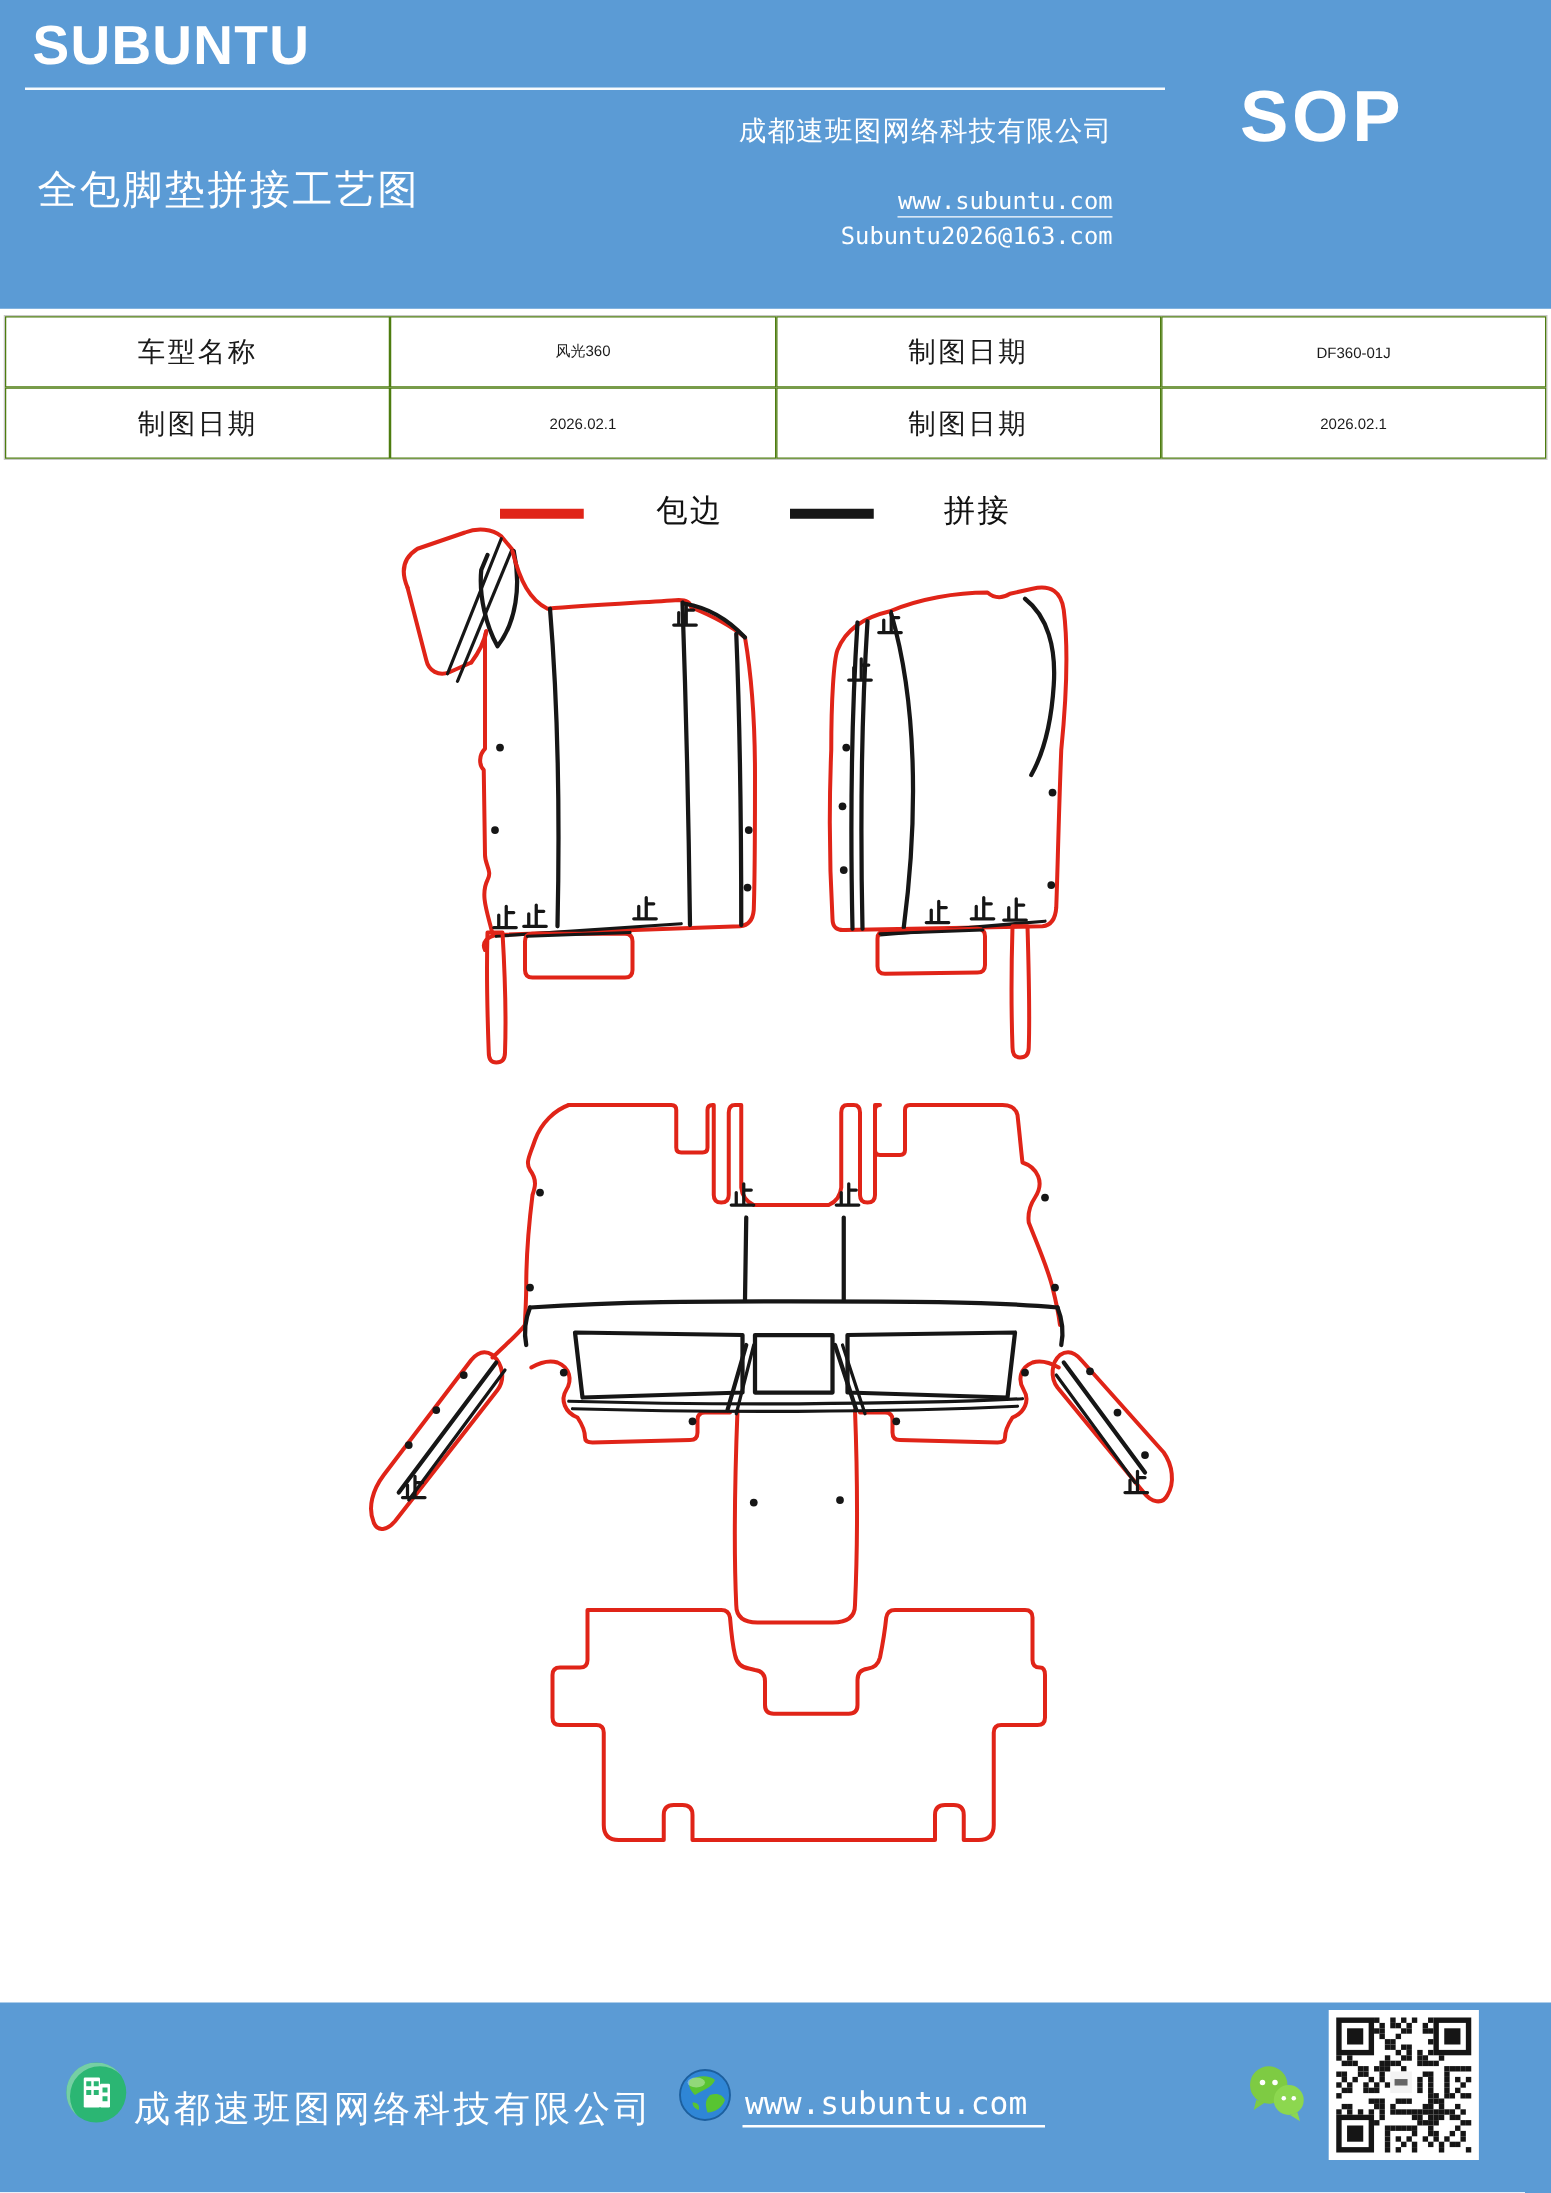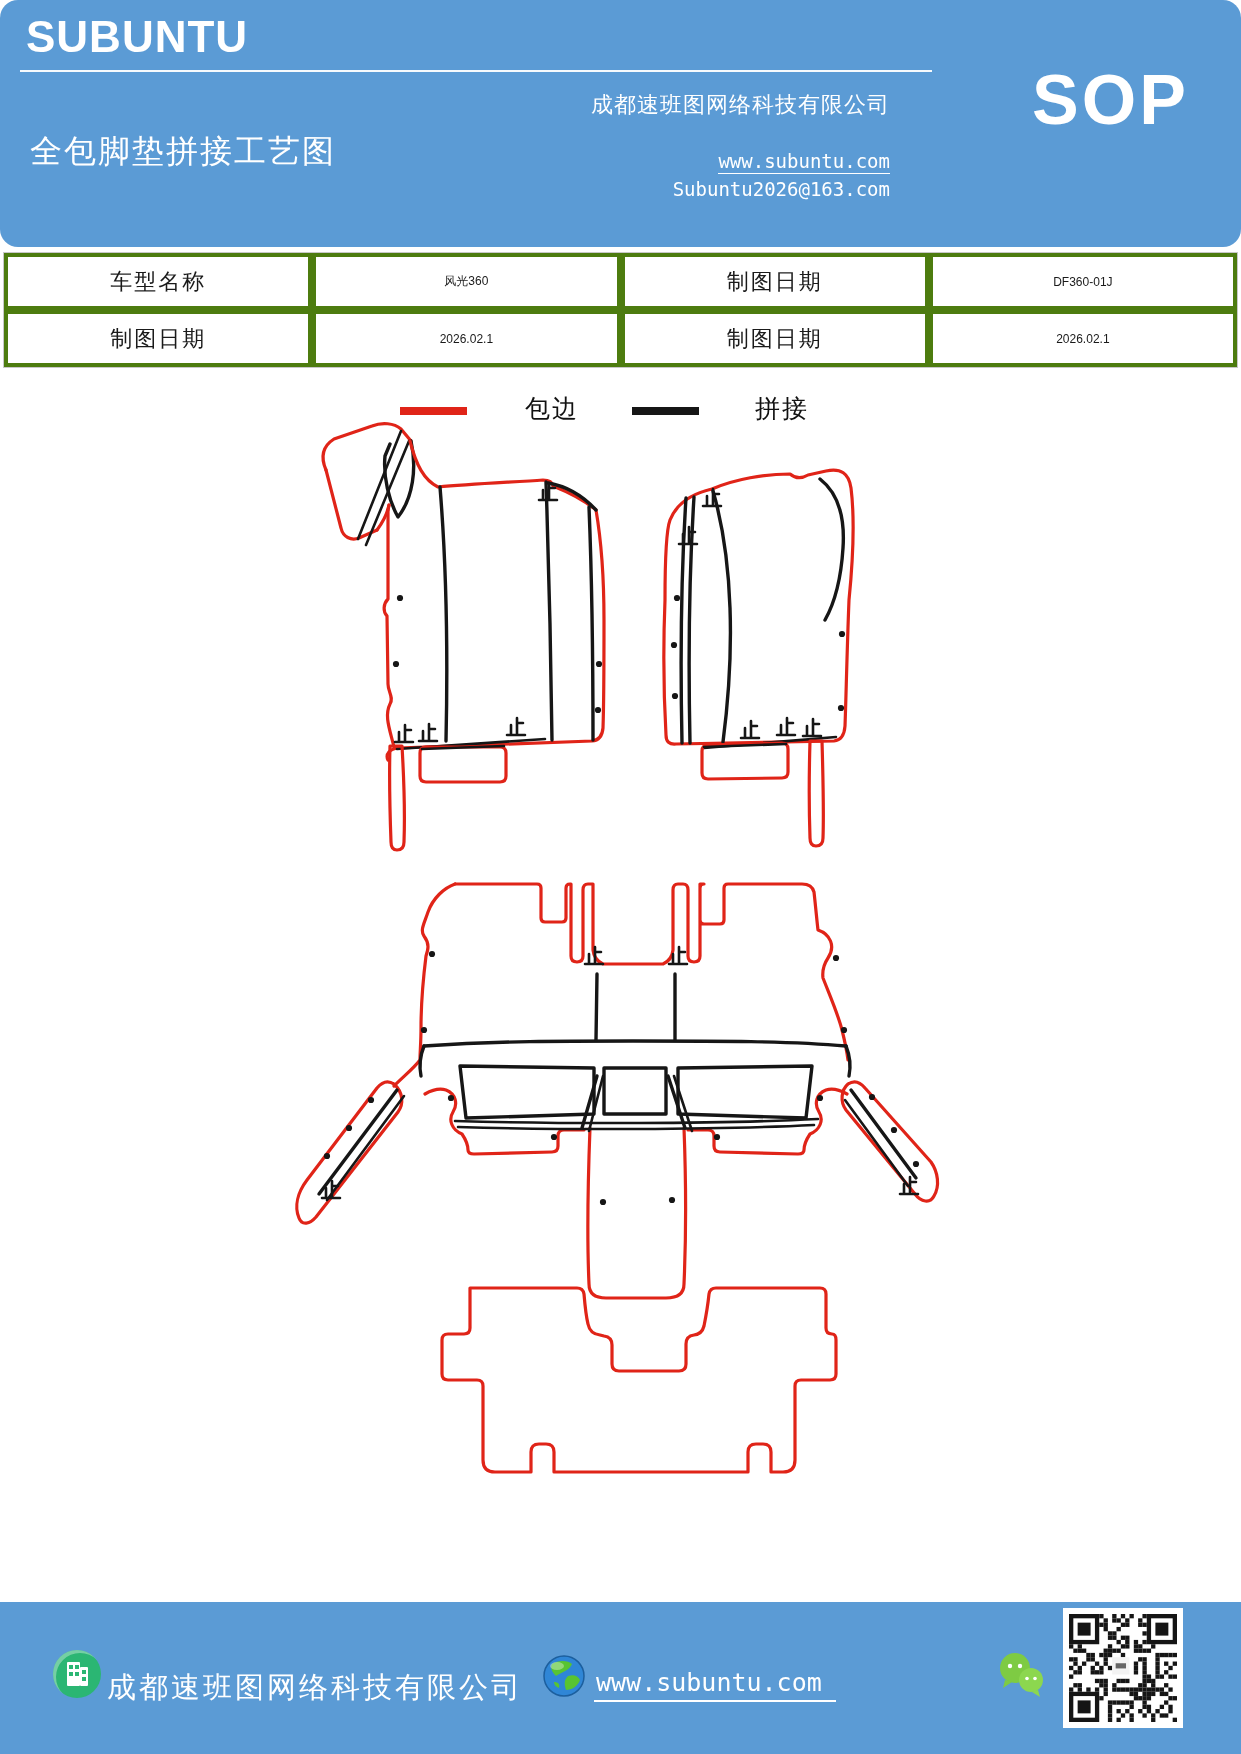--- a/index.html
+++ b/index.html
@@ -6,7 +6,7 @@
   .page{position:relative;width:1241px;height:1754px;background:#ffffff;overflow:hidden;
         font-family:"Liberation Sans",sans-serif;}
   
-  .header{position:absolute;left:0;top:0;width:1241px;height:247px;background:#5b9bd5;border-radius:18px;}
+  .header{position:absolute;left:0;top:0;width:1241px;height:247px;background:#5b9bd5;}
   .brand{position:absolute;left:26px;top:12px;color:#fff;font-size:44px;font-weight:800;
          letter-spacing:1px;font-family:"Liberation Sans",sans-serif;}
   .hdr-line{position:absolute;left:20px;top:70px;width:912px;height:2px;background:rgba(255,255,255,.95);}

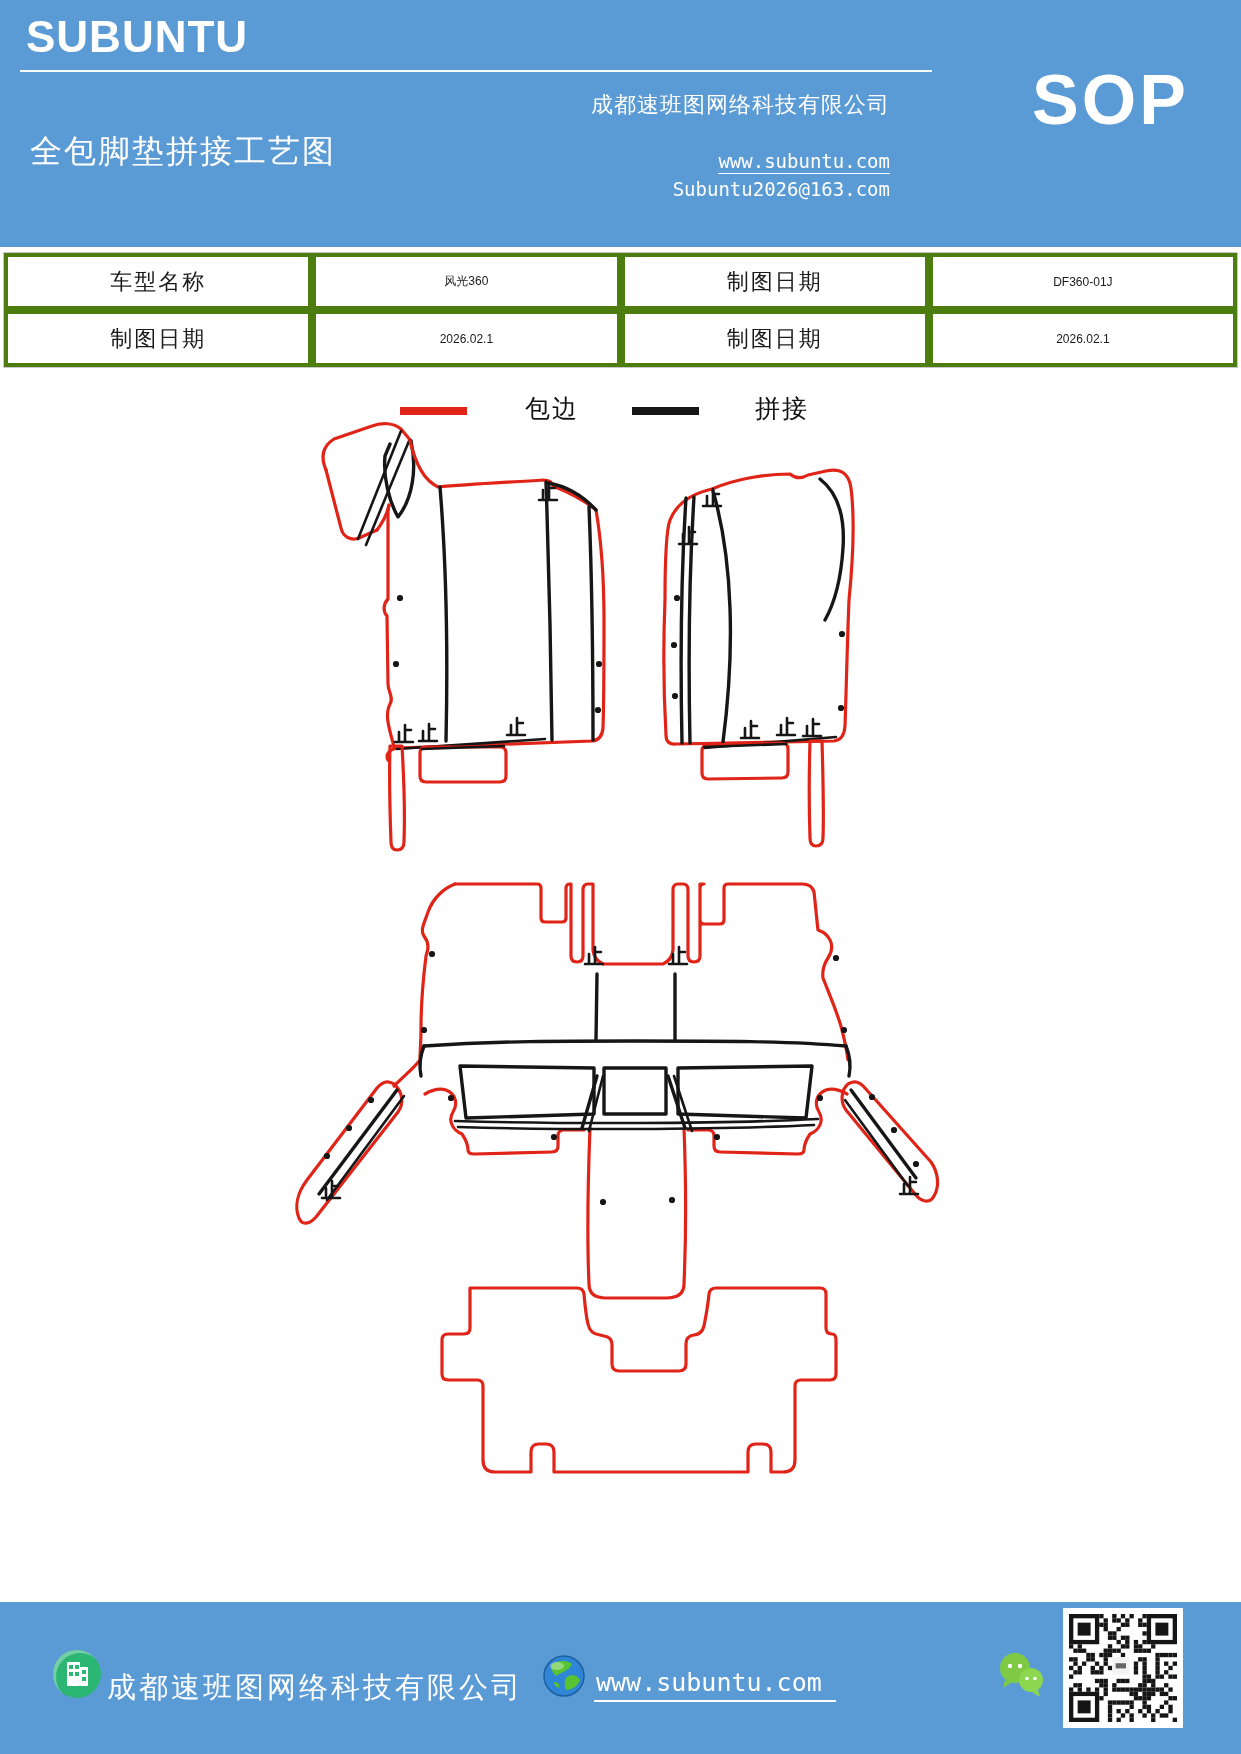--- a/index.html
+++ b/index.html
@@ -19,7 +19,7 @@
            border-bottom:1px solid #fff;padding-bottom:1px;text-decoration:none;}
   .hdr-mail{position:absolute;right:351px;top:178px;color:#fff;font-size:19px;
             font-family:"DejaVu Sans Mono","Liberation Mono",monospace;margin-left:33px;}
-  .sop{position:absolute;left:1032px;top:60px;color:#fff;font-size:70px;font-weight:700;
+  .sop{position:absolute;left:992px;top:60px;color:#fff;font-size:58px;font-weight:700;
        letter-spacing:3px;font-family:"Liberation Sans",sans-serif;}
   
   .info-table{position:absolute;left:3px;top:252px;width:1233px;height:114px;

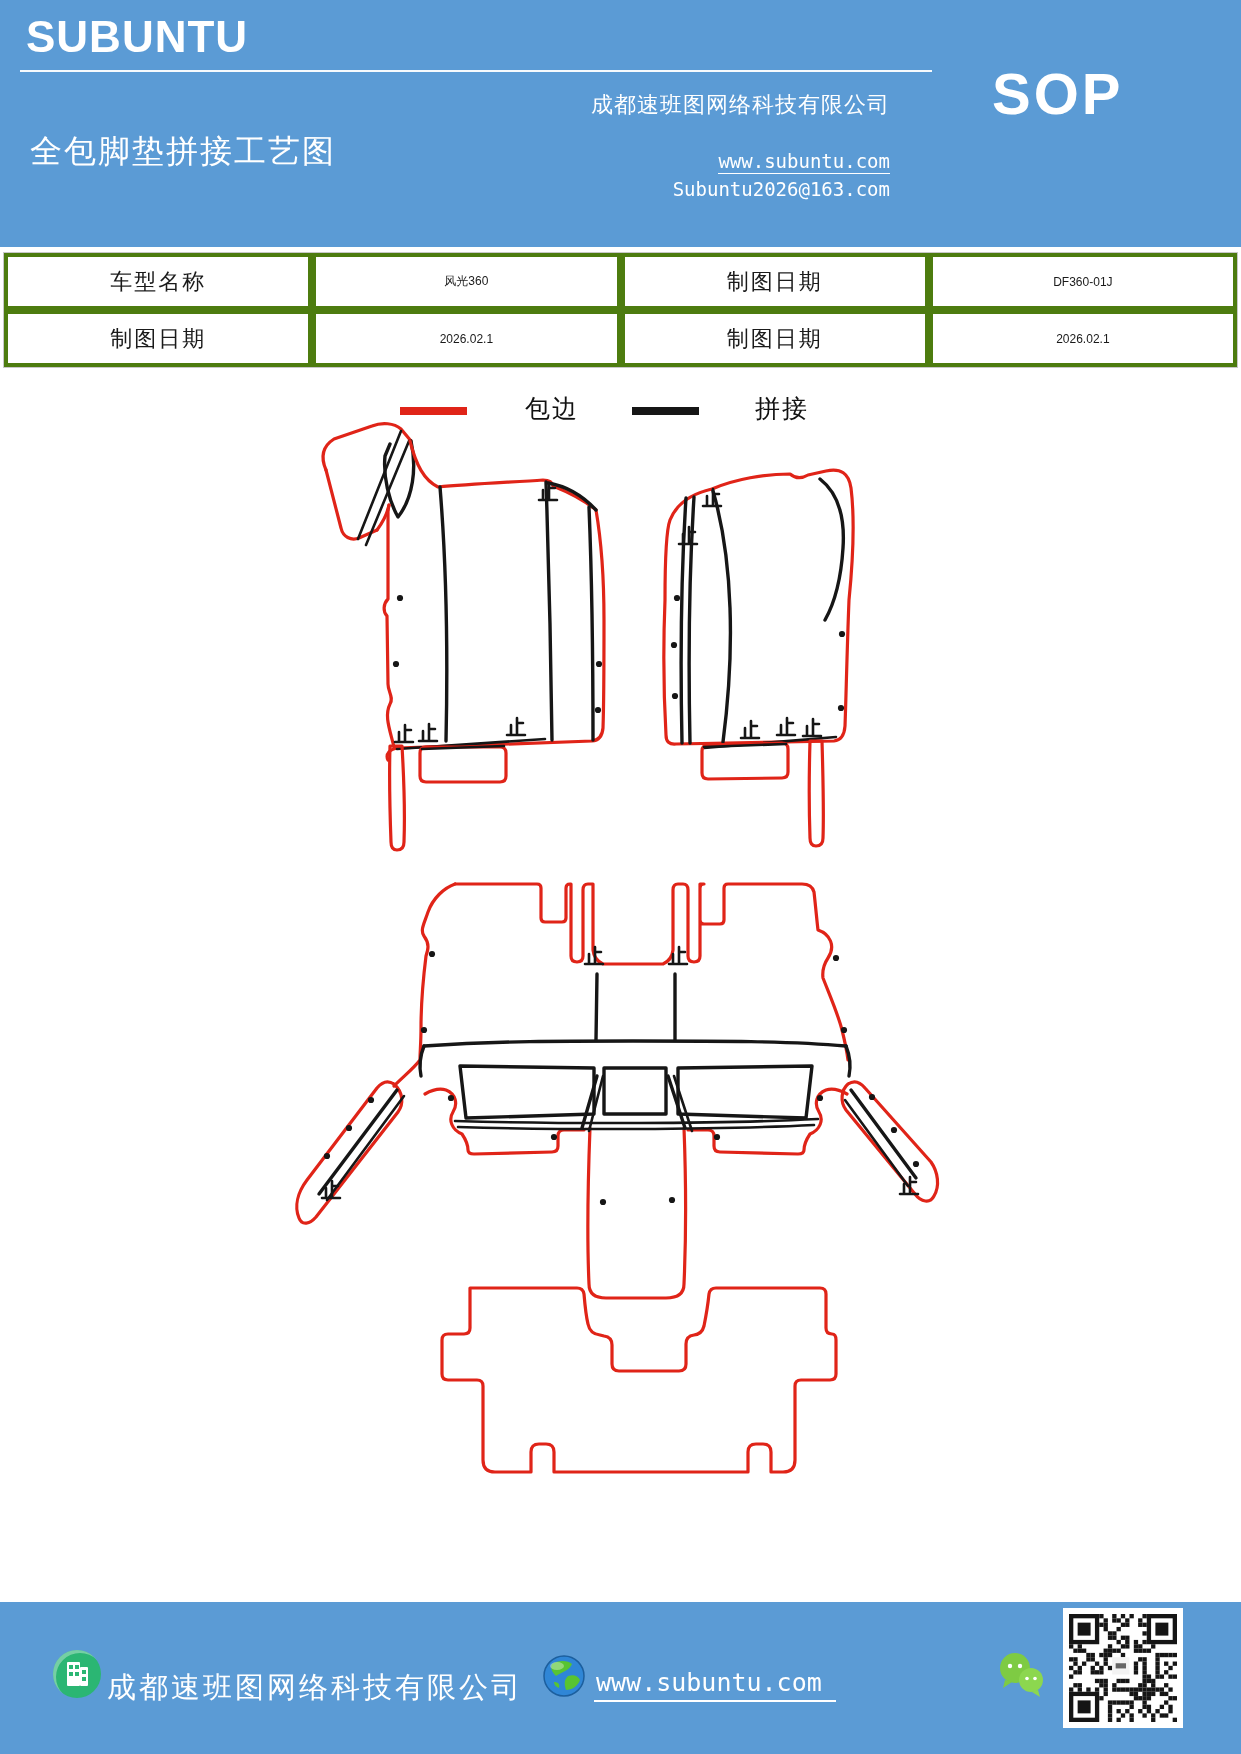--- a/index.html
+++ b/index.html
@@ -25,7 +25,7 @@
   .info-table{position:absolute;left:3px;top:252px;width:1233px;height:114px;
               display:grid;grid-template-columns:1fr 1fr 1fr 1fr;grid-template-rows:1fr 1fr;
               border:1px solid #c8c8c8;background:#fff;}
-  .info-table .cell{border:4px solid #4d7c0f;display:flex;align-items:center;justify-content:center;
+  .info-table .cell{border:1px solid #4d7c0f;display:flex;align-items:center;justify-content:center;
                     color:#1a1a1a;}
   .cell.lbl{font-family:"DejaVu Serif","Liberation Serif",serif;font-size:22px;letter-spacing:2px;}
   .cell.val{font-family:"Liberation Sans",sans-serif;font-size:12px;}

